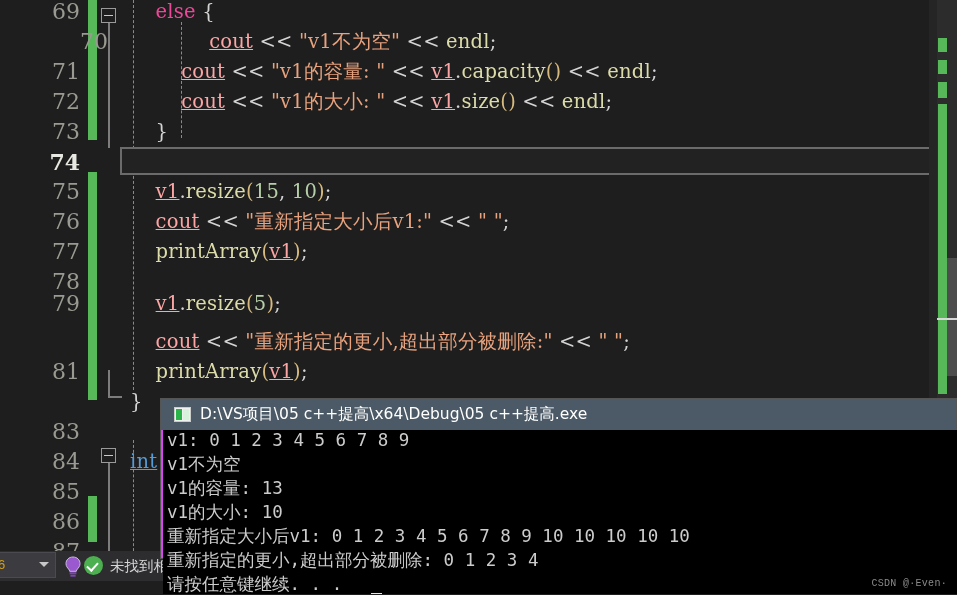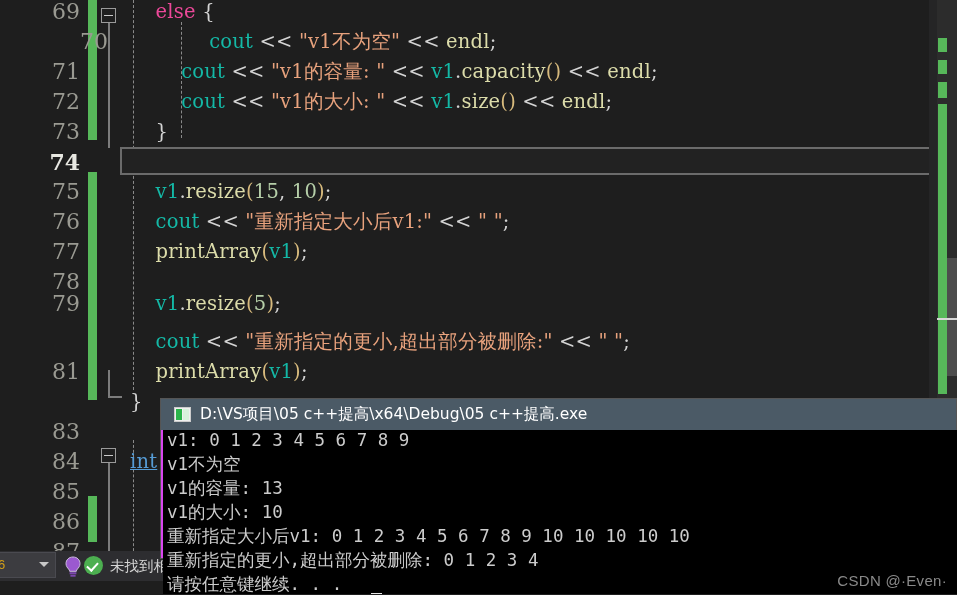--- a/index.html
+++ b/index.html
@@ -107,7 +107,7 @@
   .kw      { color: #ec4899; }  
   .kw2     { color: #569cd6; text-decoration: underline; }  
   .fn      { color: #dcdcaa; }  
-  .var     { color: #14b8a6; }  
+  .var     { color: #fca5a5; text-decoration: underline; }  
   .str     { color: #e8a27d; }  
   .punc    { color: #d4d4d4; }
   .num     { color: #b5cea8; }

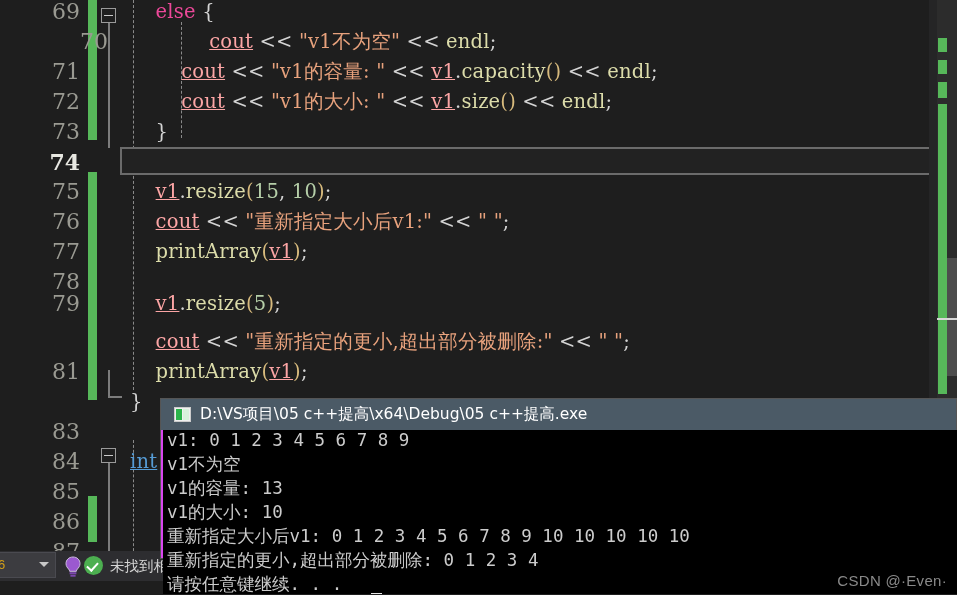--- a/index.html
+++ b/index.html
@@ -322,8 +322,8 @@
     right: 10px;
     bottom: 6px;
     color: #8a8a8a;
-    font-family: Liberation Sans, sans-serif;
-    font-size: 15px;
+    font-family: Liberation Mono, monospace;
+    font-size: 10px;
     letter-spacing: 0.3px;
     z-index: 50;
   }

